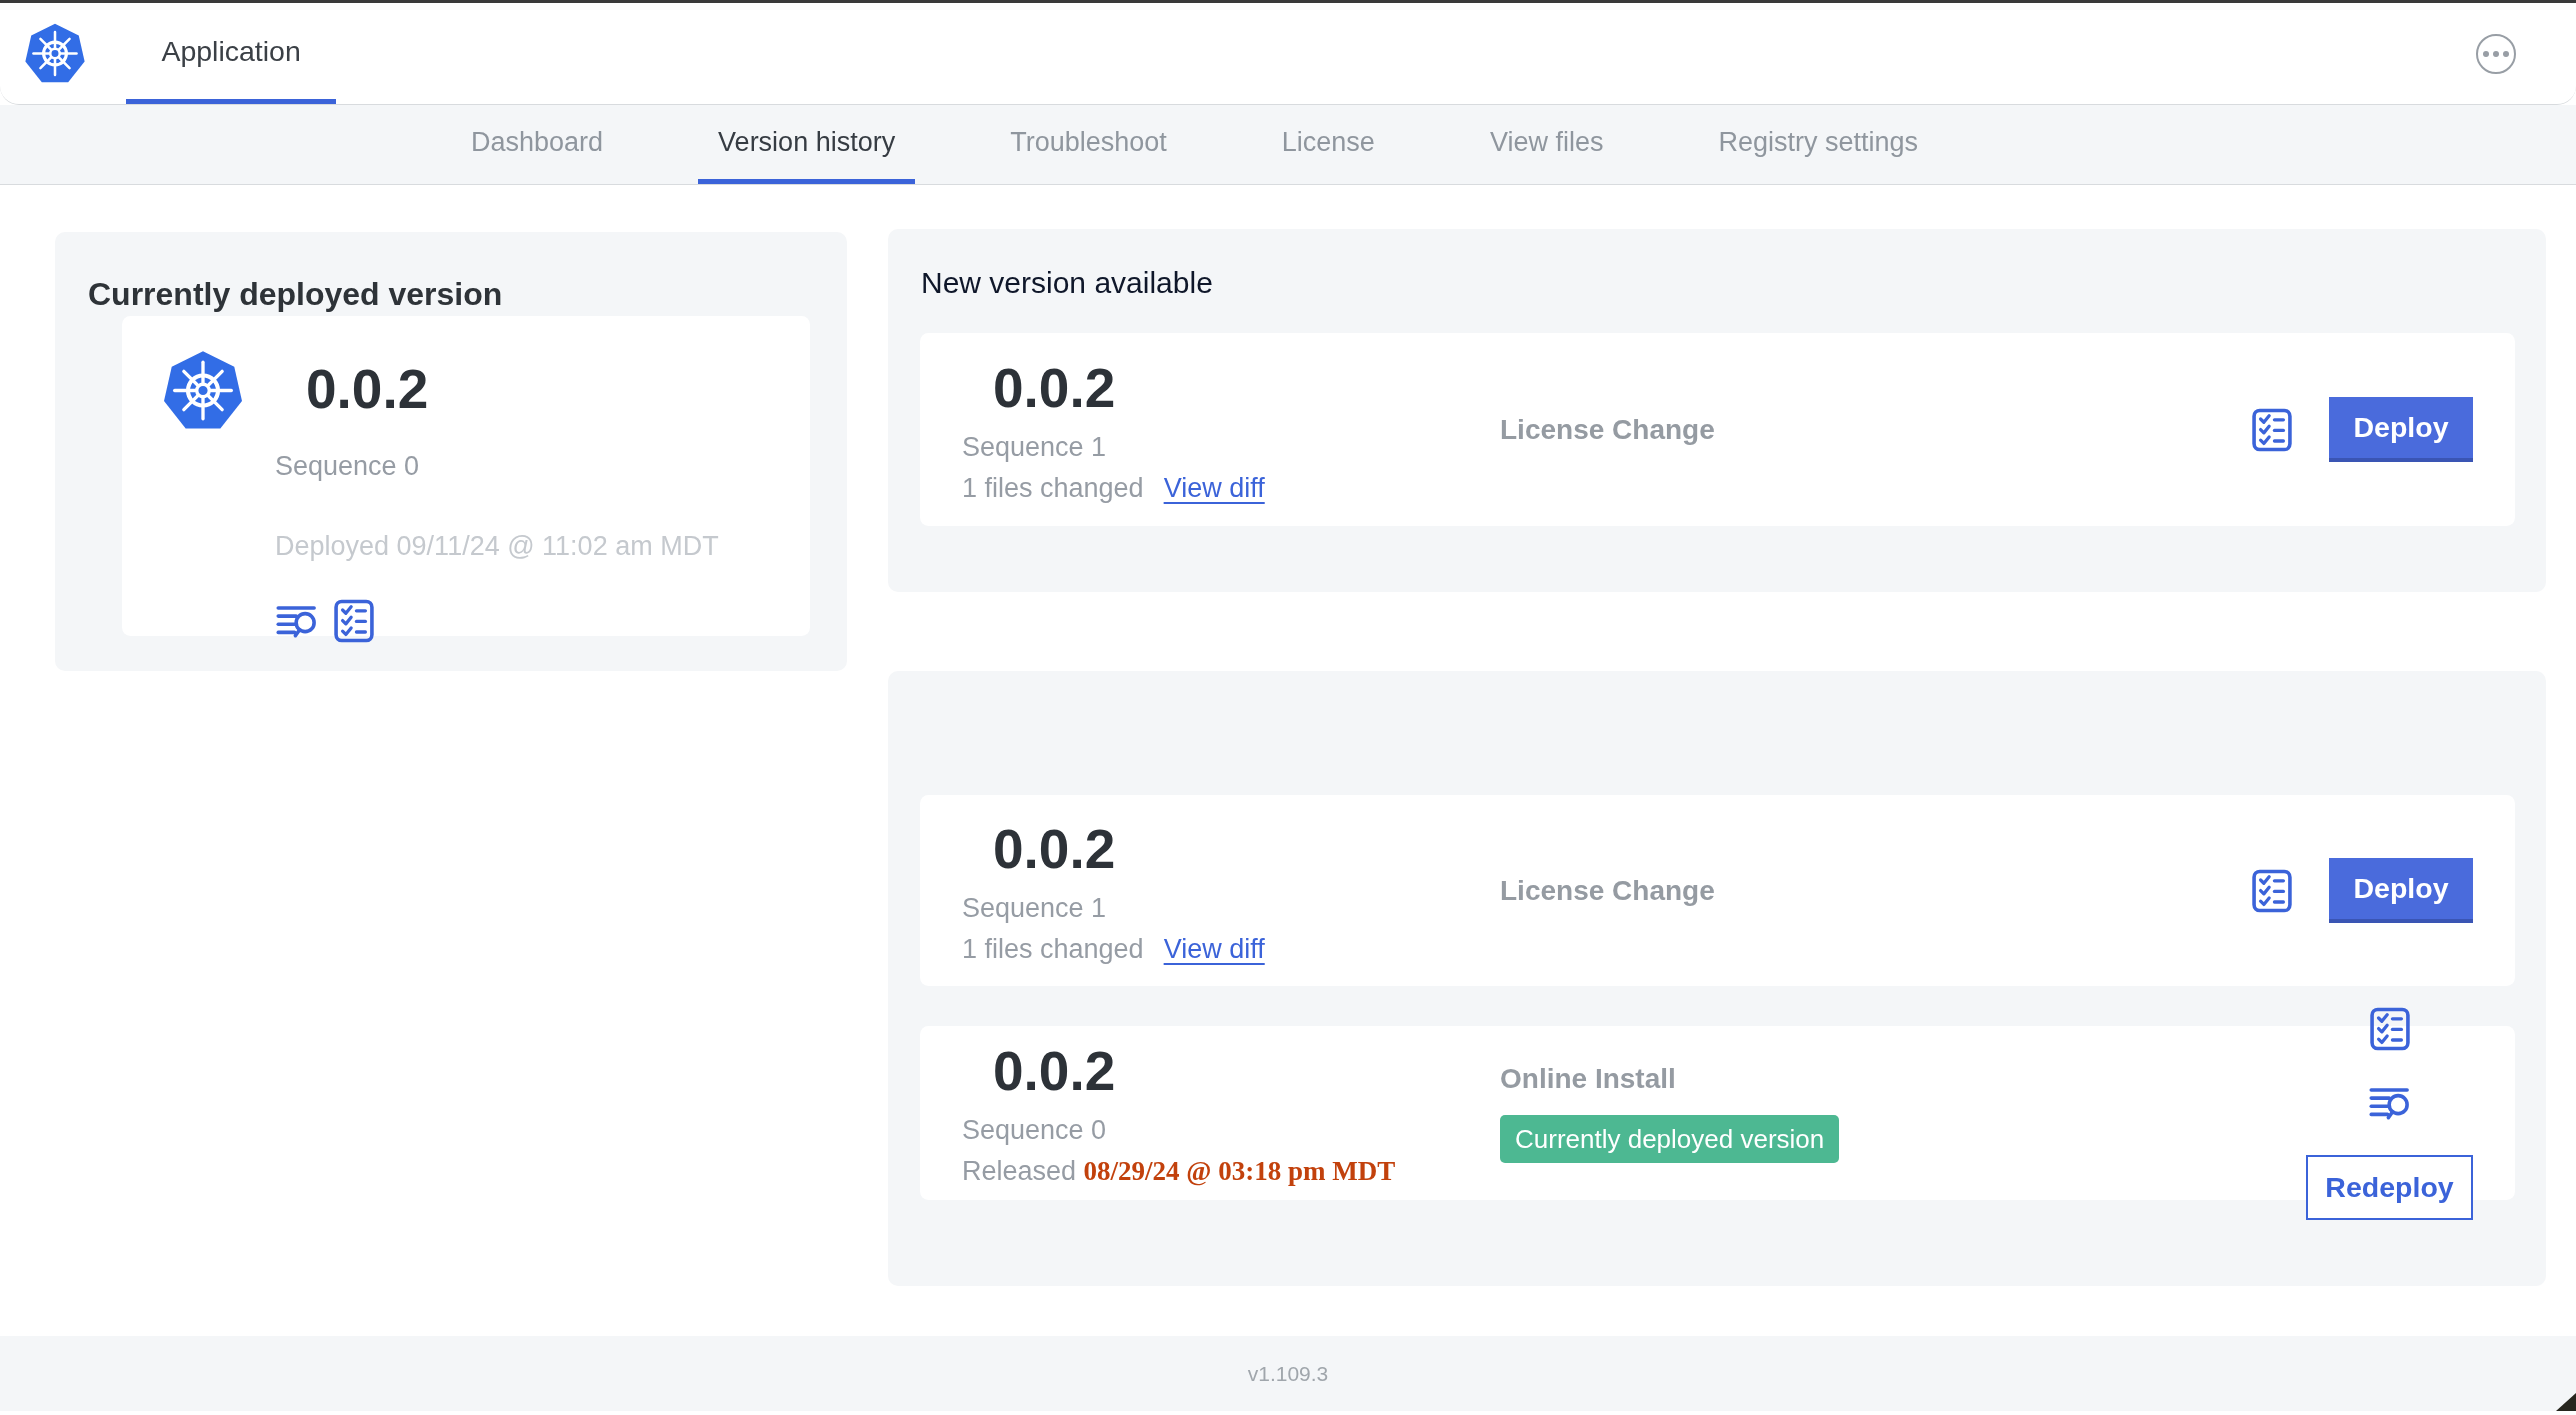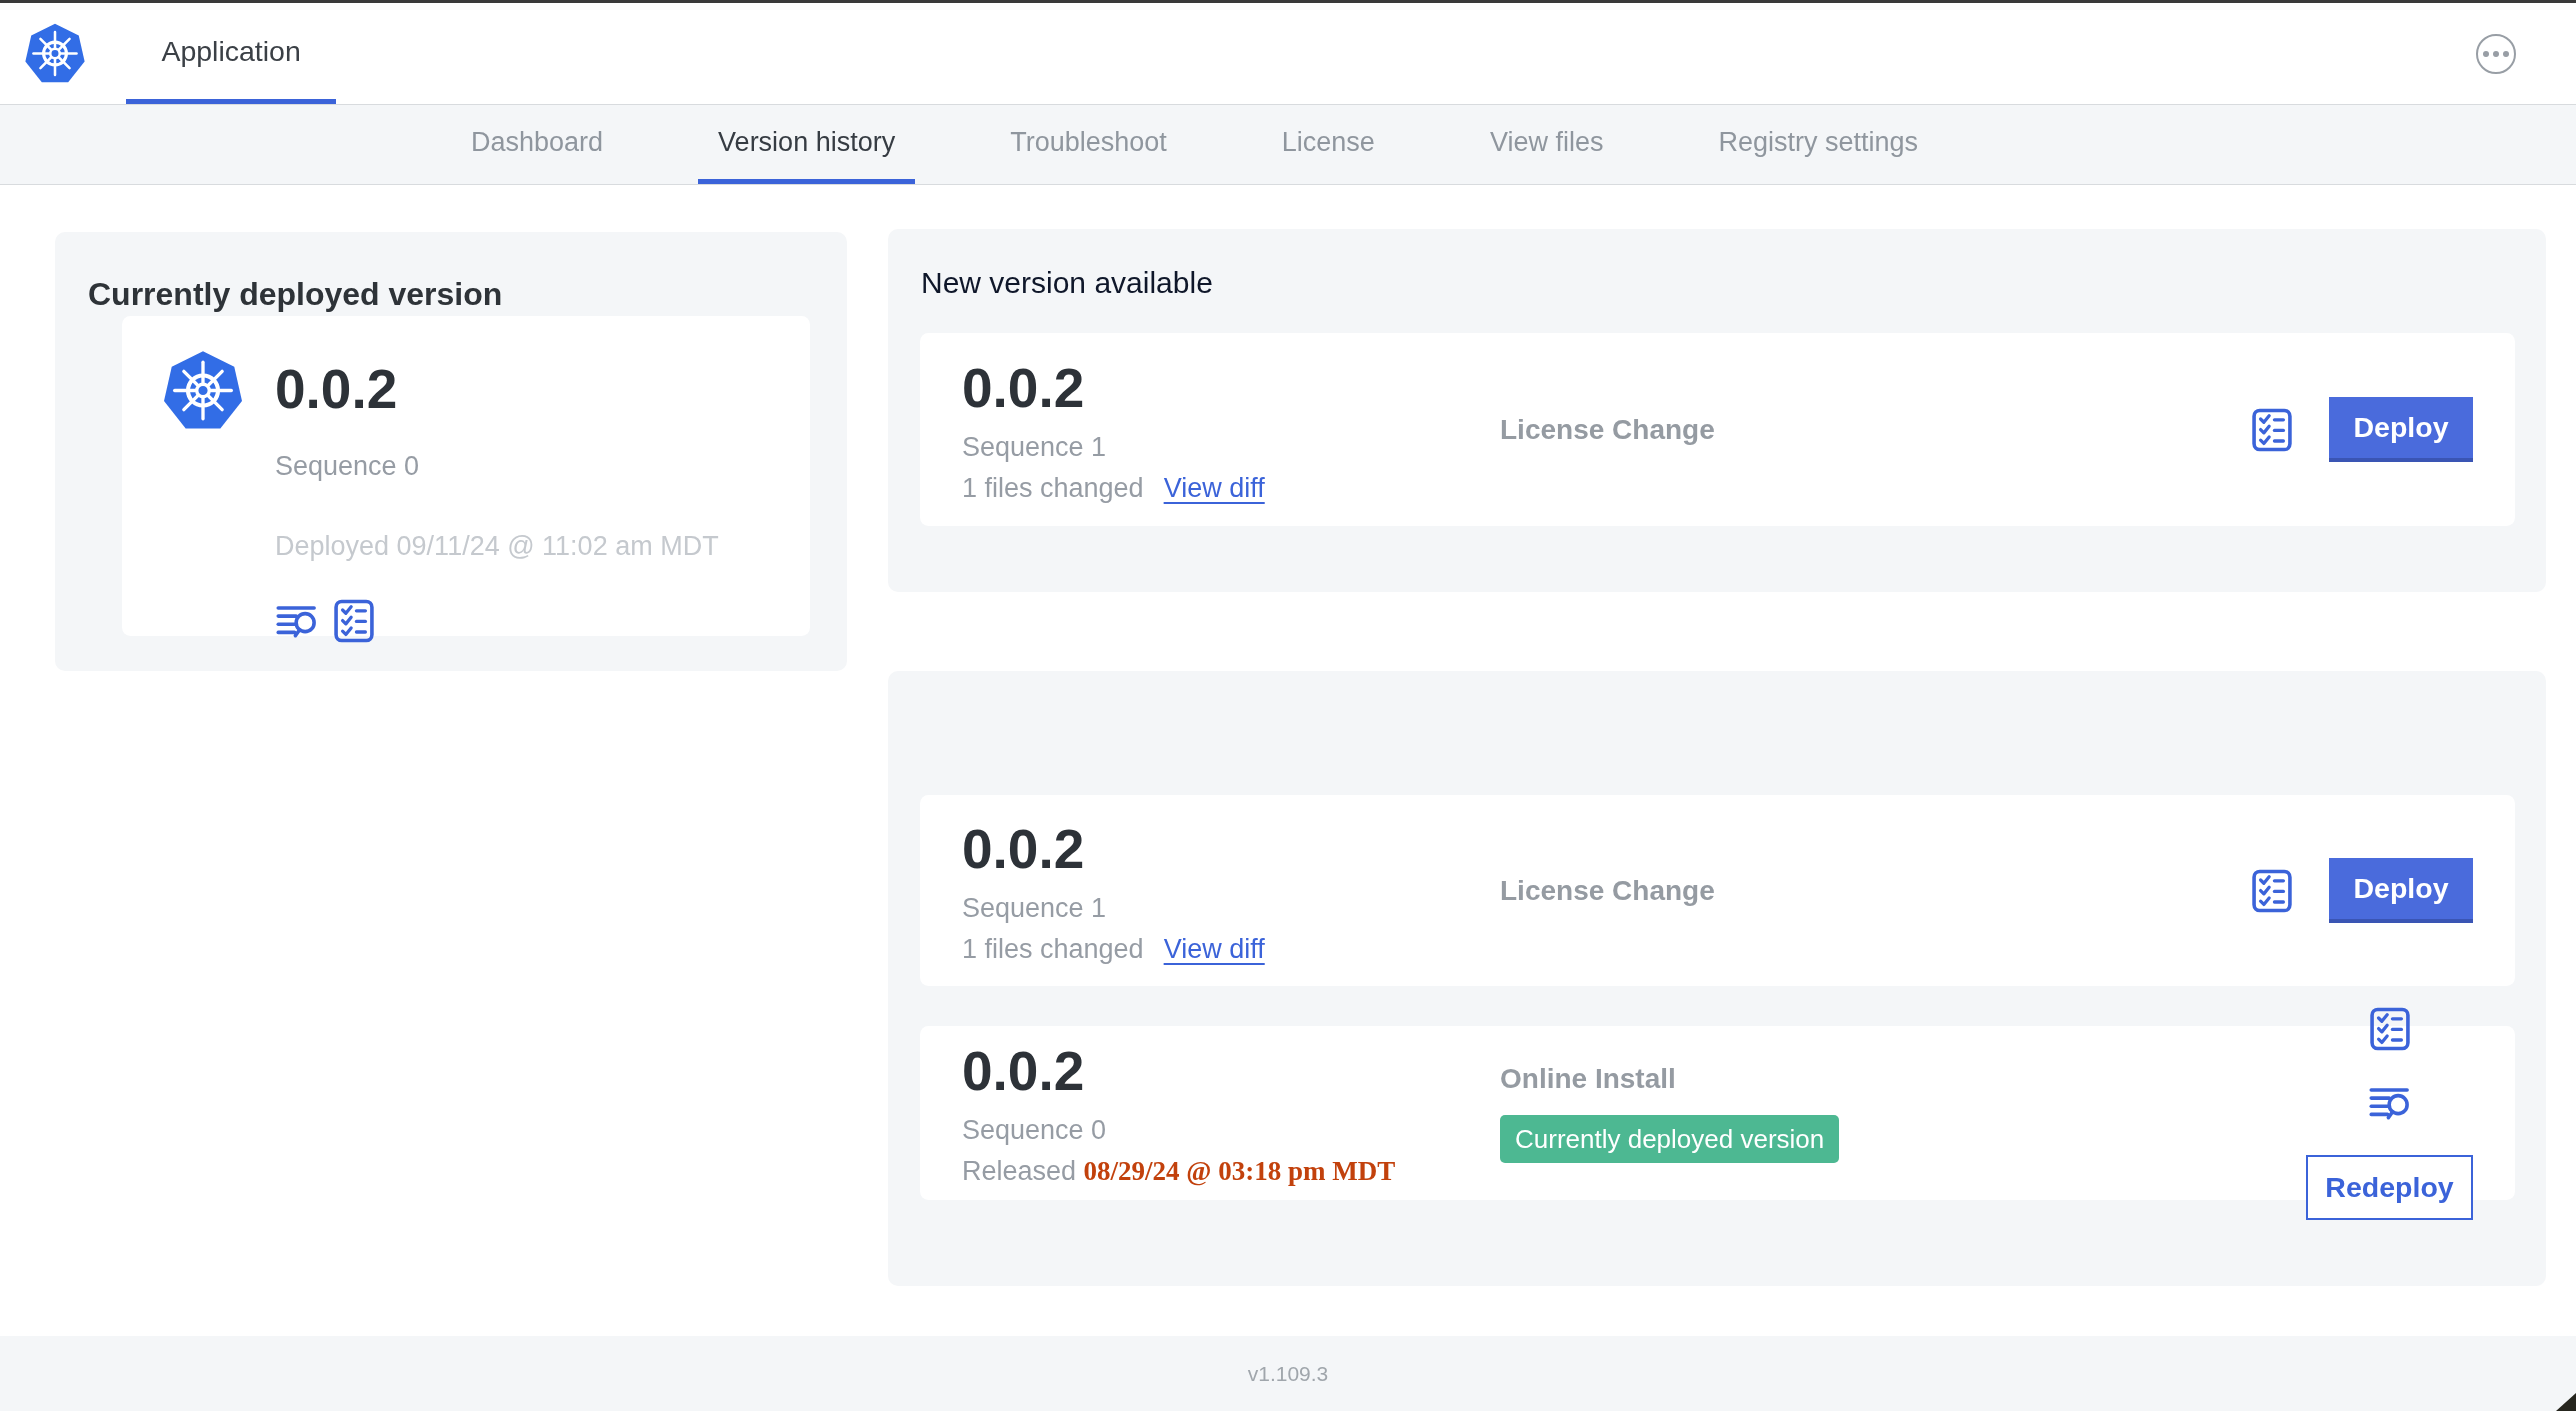--- a/index.html
+++ b/index.html
@@ -21,6 +21,7 @@
     display: flex;
     align-items: stretch;
     padding-left: 23.4px;
+    border-radius: 19px;
   }
   .logo-badge { align-self: center; width: 64px; height: 65px; }
   .logo-badge svg { width: 100%; height: 100%; display: block; }

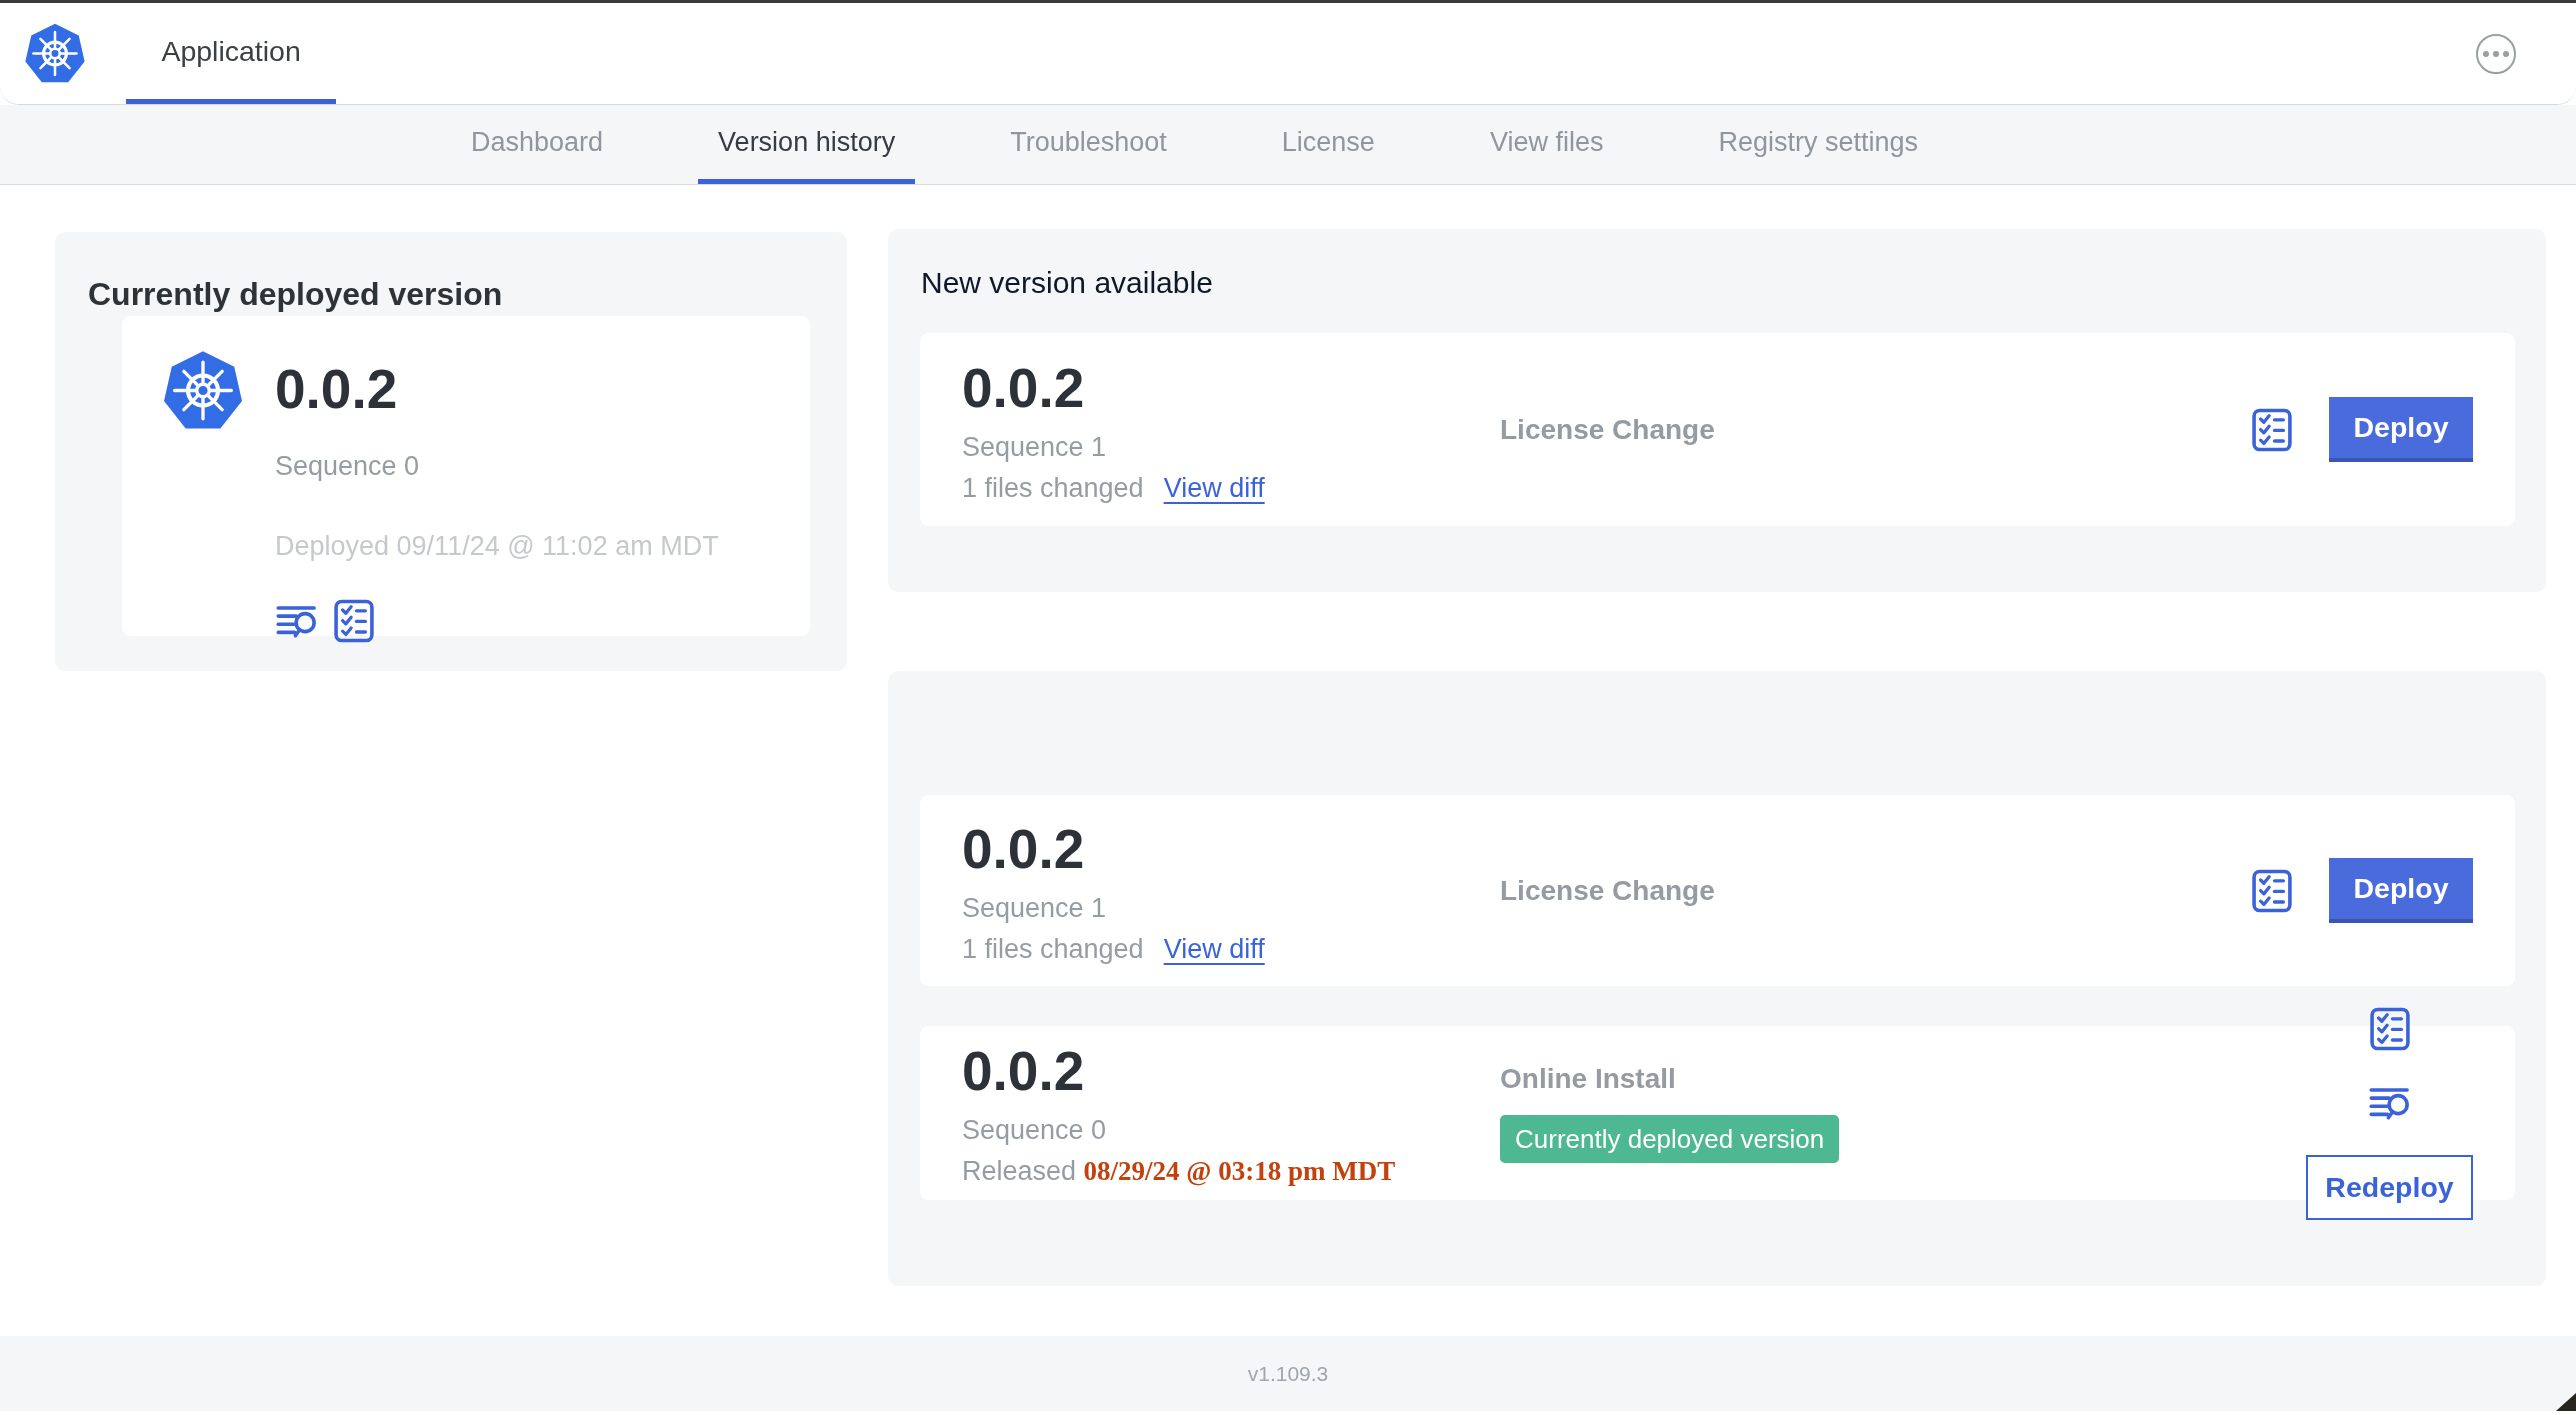--- a/index.html
+++ b/index.html
@@ -91,7 +91,7 @@
   }
   .lc-logo { width: 84px; height: 85px; flex: none; }
   .lc-logo svg { width: 100%; height: 100%; }
-  .v-num { font-size: 55px; font-weight: 800; color: #2d3238; }
+  .v-num { font-size: 55px; font-weight: 800; color: #2d3238; margin-left: 31px; }
   .lc-col .v-num { margin-top: 8.4px; margin-bottom: 30px; }
   .v-seq { font-size: 27px; color: #969ca4; }
   .lc-col .v-seq { margin-bottom: 49px; }

